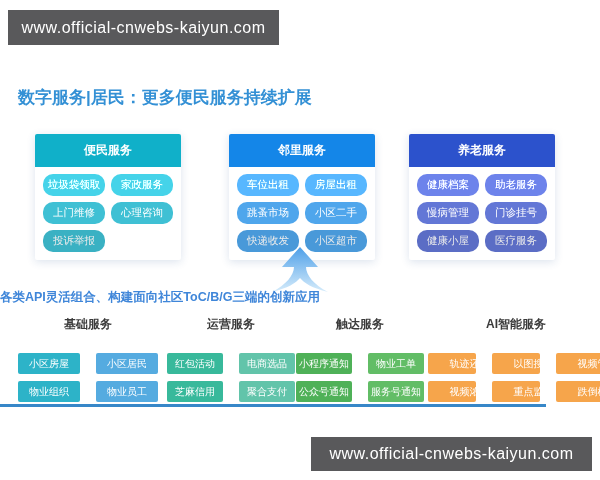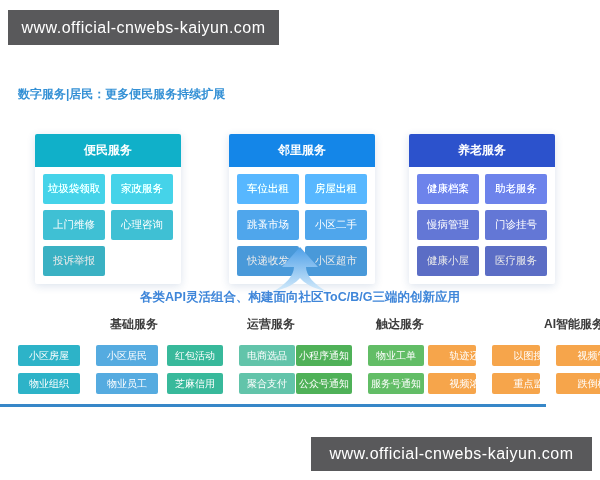--- a/index.html
+++ b/index.html
@@ -17,7 +17,7 @@
   .banner-bottom{left:311px;top:437px;width:281px;height:34px;}
   
   .page-title{
-    position:absolute;left:18px;top:86px;font-size:12px;font-weight:bold;color:#3390d5;
+    position:absolute;left:18px;top:86px;font-size:17px;font-weight:bold;color:#3390d5;
   }
   
   .panel{

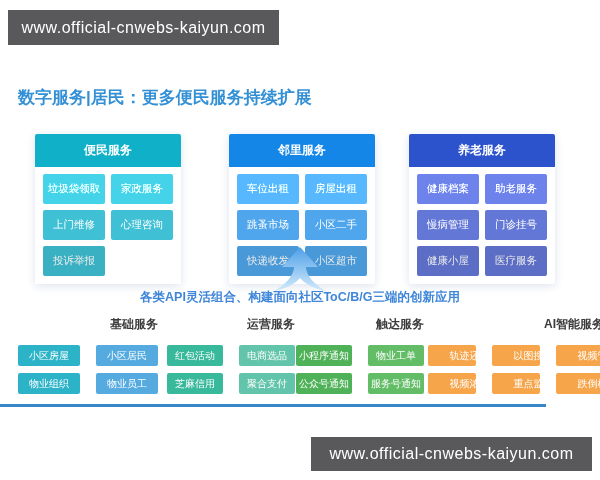--- a/index.html
+++ b/index.html
@@ -33,8 +33,8 @@
     justify-content:center;padding:7px 0 8px 0;
   }
   .panel-item{
-    height:30px;display:flex;align-items:center;justify-content:center;
-    color:#fff;font-size:10.5px;border-radius:2px;white-space:nowrap;
+    height:22px;display:flex;align-items:center;justify-content:center;
+    color:#fff;font-size:10.5px;border-radius:10px;white-space:nowrap;
   }
   .panel-item:nth-child(-n+2){filter:brightness(1.10);}
   .panel-item:nth-child(n+5){filter:brightness(0.92);}

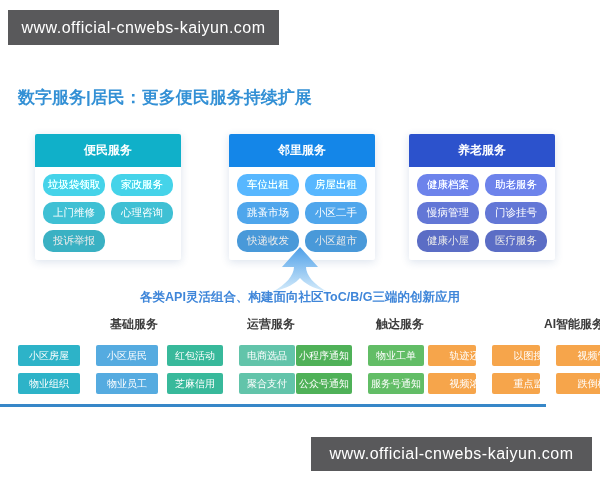--- a/index.html
+++ b/index.html
@@ -44,7 +44,7 @@
   
   .arrow{position:absolute;left:272px;top:247px;}
   .caption{
-    position:absolute;left:0;top:289px;width:600px;text-align:center;
+    position:absolute;left:0;top:289px;width:600px;
     font-size:12.5px;font-weight:bold;color:#3f86d9;
   }
   

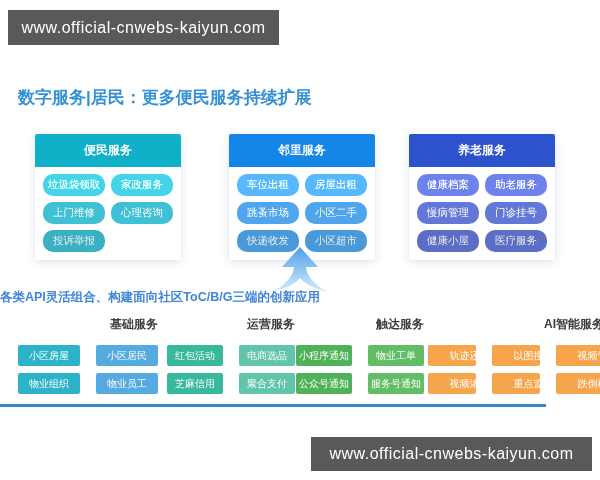--- a/index.html
+++ b/index.html
@@ -49,7 +49,7 @@
   }
   
   .group{position:absolute;top:316px;}
-  .g-title{font-size:12px;font-weight:bold;color:#3a3a3a;text-align:right;margin-bottom:12px;white-space:nowrap;}
+  .g-title{font-size:12px;font-weight:bold;color:#3a3a3a;text-align:center;margin-bottom:20px;white-space:nowrap;}
   .g-grid{display:grid;gap:7px 16px;}
   .g-item{
     height:21px;display:flex;align-items:center;justify-content:center;

